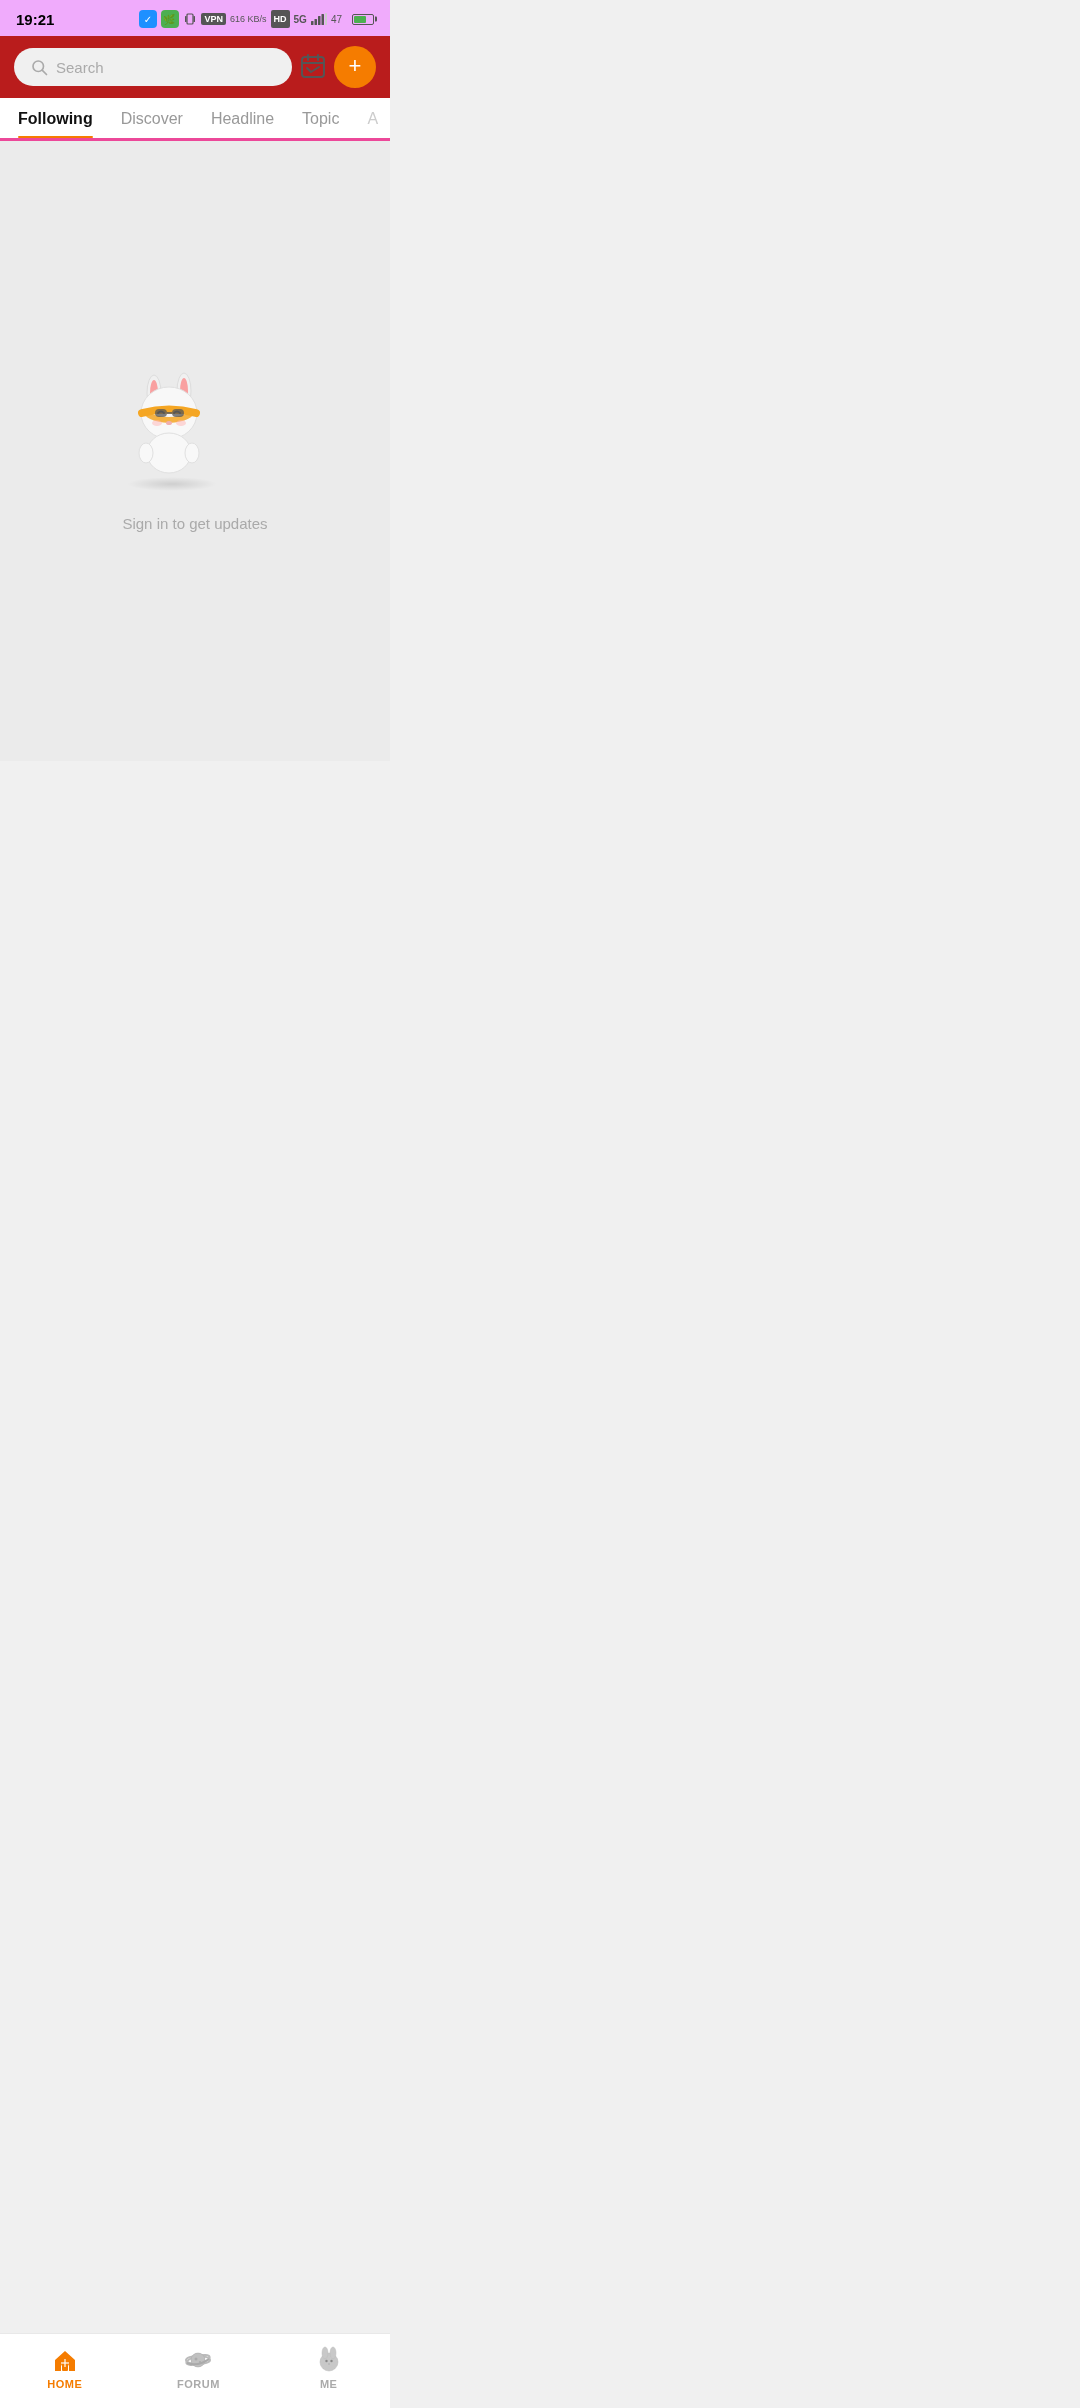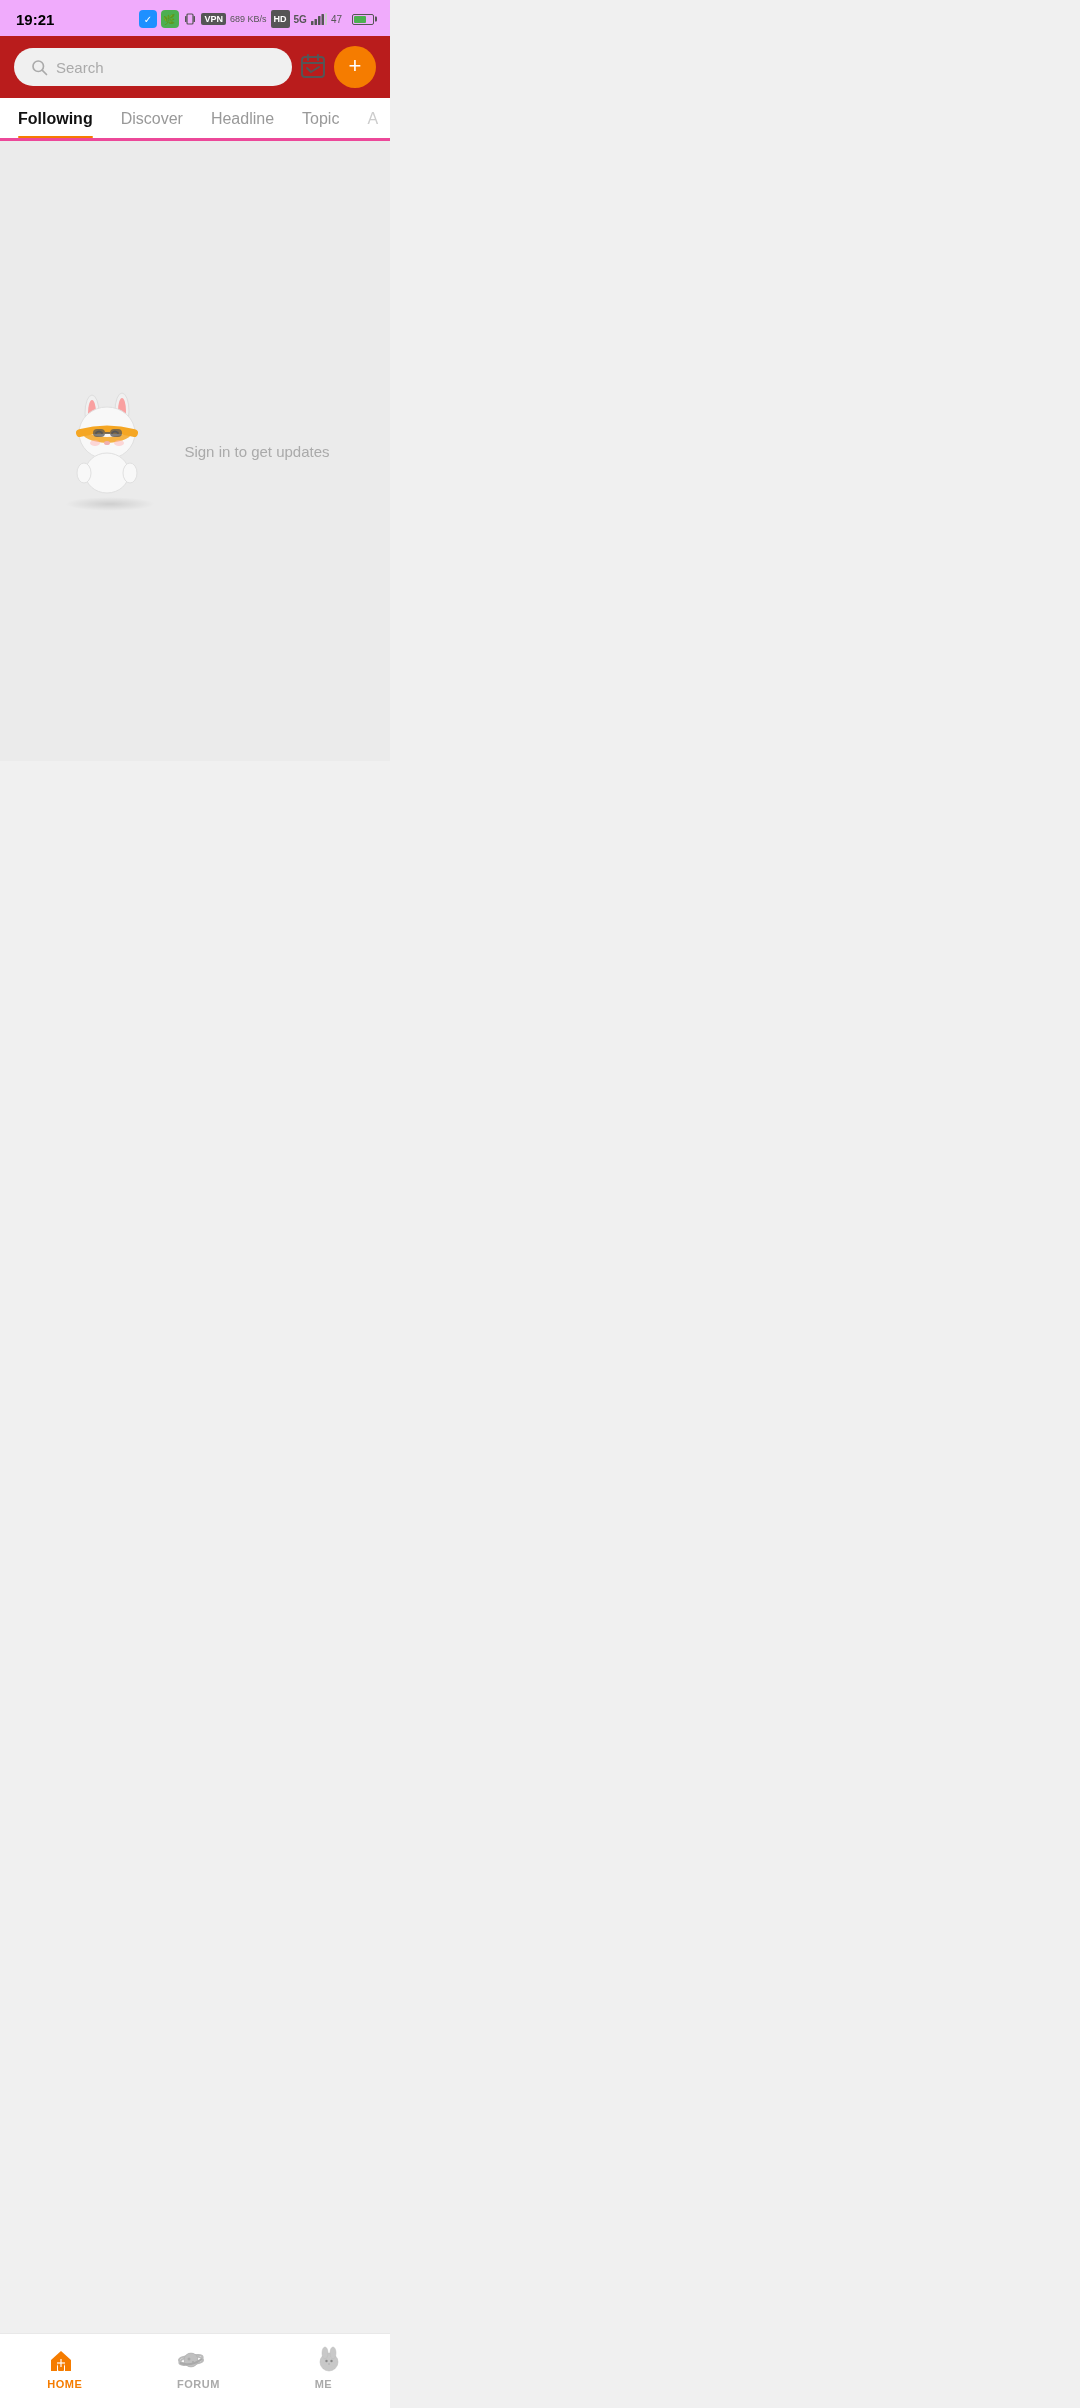--- a/index.html
+++ b/index.html
@@ -308,7 +308,7 @@
 
     <span class="vpn-badge">VPN</span>
 
-    <span style="font-size:9px;color:#555;">689 KB/s</span>
+    <span style="font-size:9px;color:#555;">616 KB/s</span>
 
     <span class="hd-badge">HD</span>
 

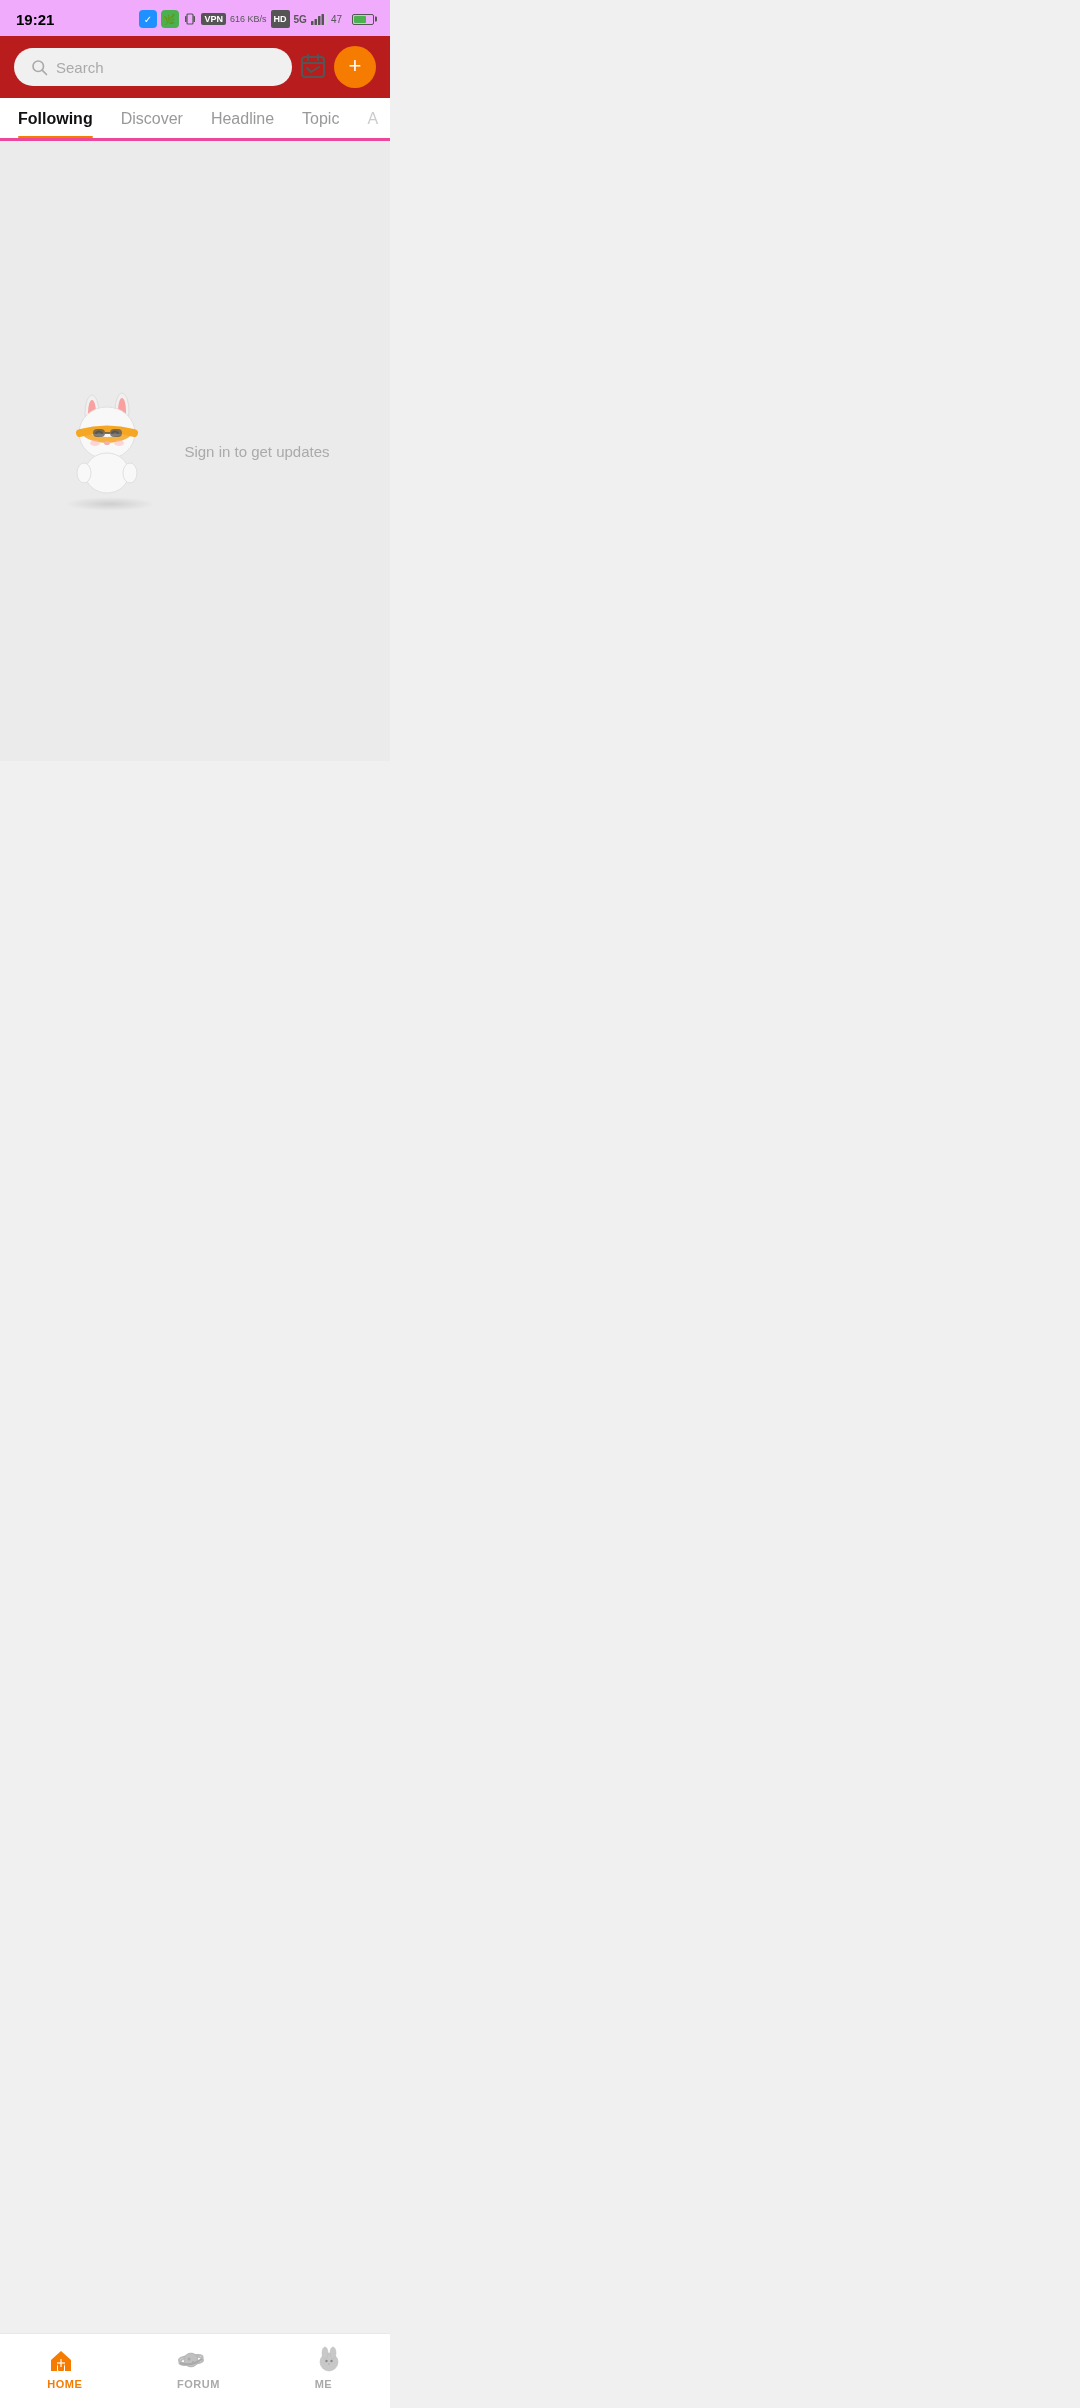--- a/index.html
+++ b/index.html
@@ -200,8 +200,8 @@
 
     .mascot-container {
       display: flex;
-      flex-direction: row;
-      align-items: center;
+      flex-direction: column;
+      align-items: flex-start;
       gap: 24px;
     }
 

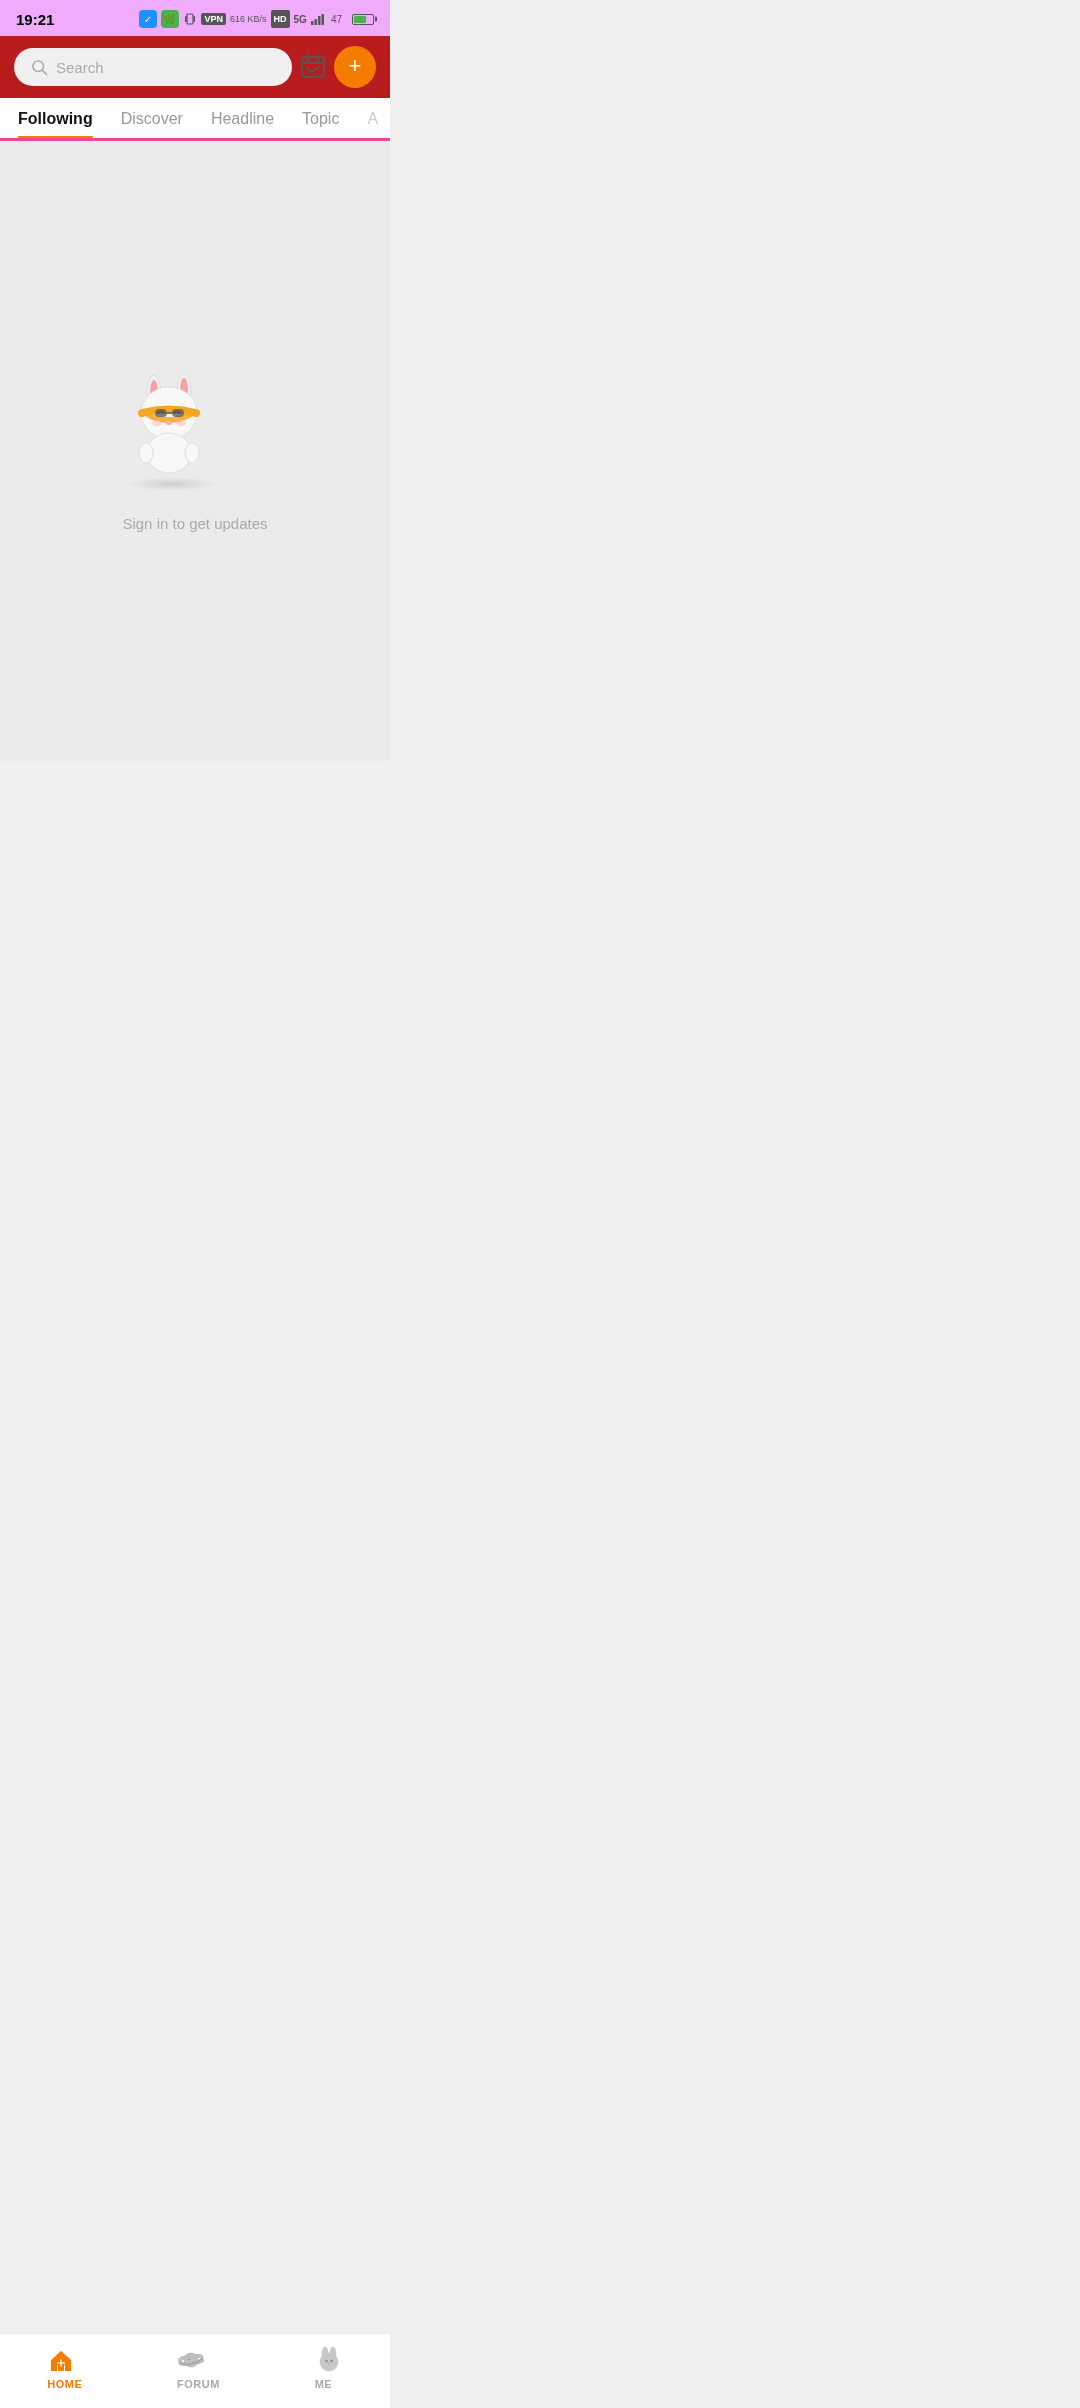--- a/index.html
+++ b/index.html
@@ -254,7 +254,7 @@
     .nav-item {
       display: flex;
       flex-direction: column;
-      align-items: flex-start;
+      align-items: center;
       gap: 4px;
       cursor: pointer;
     }

